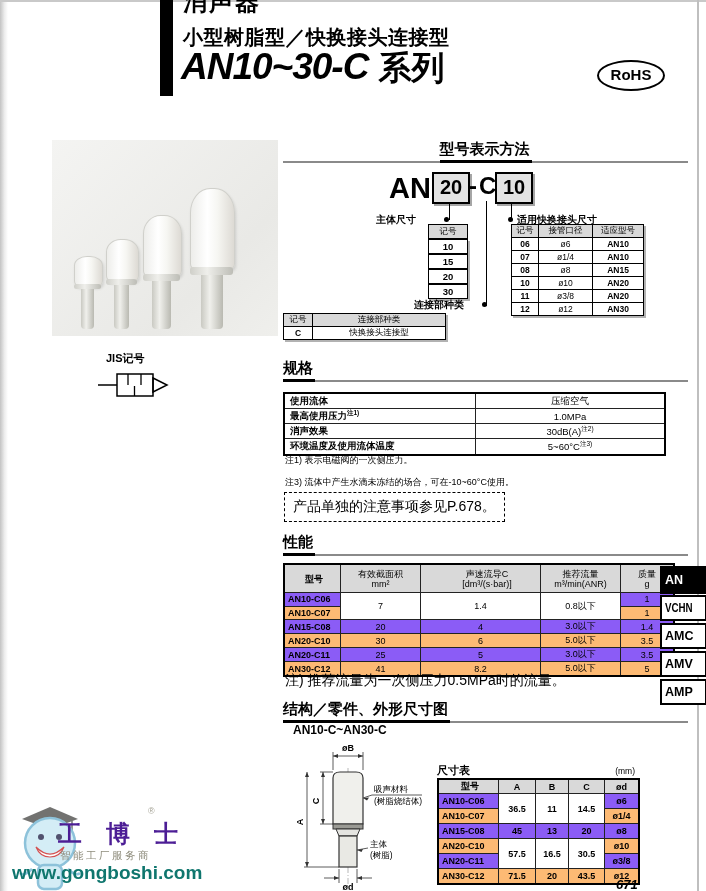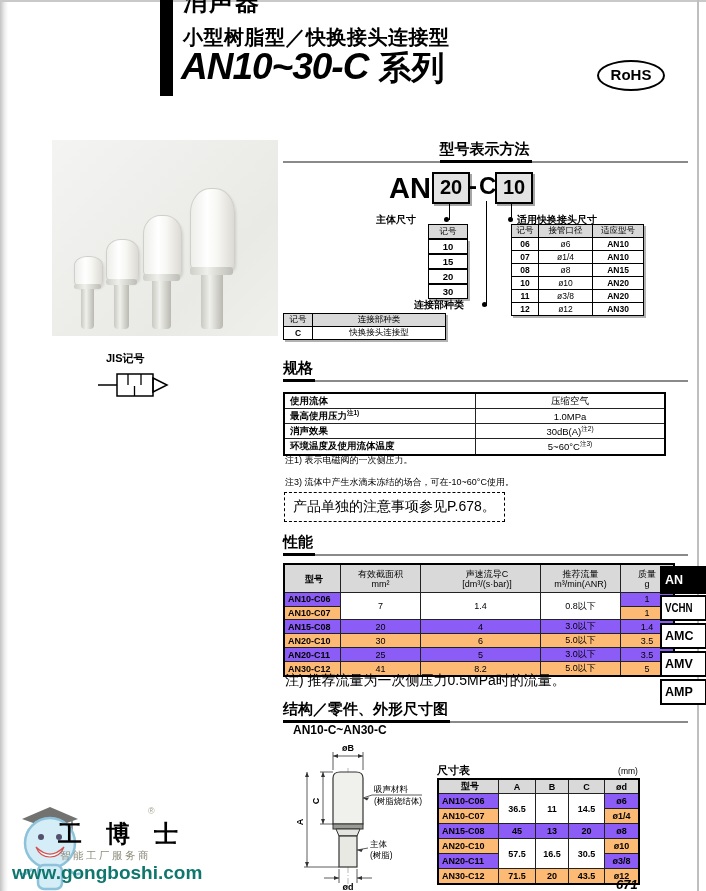--- a/index.html
+++ b/index.html
@@ -76,7 +76,7 @@
   
   .range-label{left:285px;top:723px;font-size:12px;font-weight:bold;margin-left:8px;}
   .dimtab-title{left:437px;top:763px;font-size:11px;font-weight:bold;}
-  .dimtab-unit{left:603px;top:766px;width:50px;text-align:center;font-size:8.5px;}
+  .dimtab-unit{left:585px;top:766px;width:50px;text-align:right;font-size:8.5px;}
   .dims{position:absolute;left:437px;top:778px;border:2px solid #000;}
   .dims th,.dims td{border:1px solid #222;font-size:9px;padding:0;text-align:center;}
   .dims th{background:#d9d9d9;height:13px;font-weight:bold;}

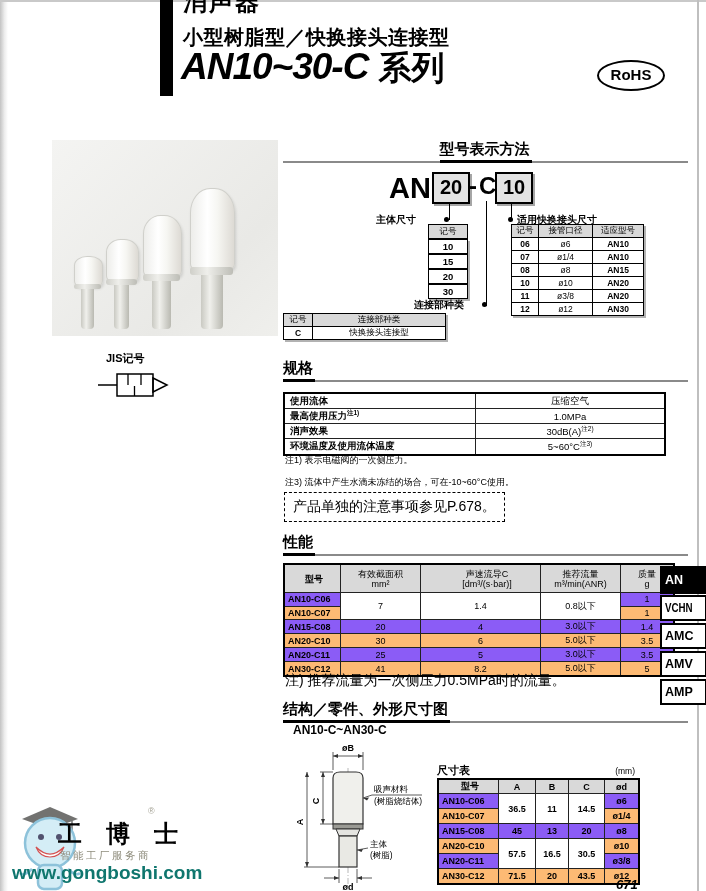--- a/index.html
+++ b/index.html
@@ -85,7 +85,7 @@
   .dims .ca{width:36px;}.dims .cb{width:32px;}.dims .cc{width:35px;}.dims .cd{width:33px;}
   
   .logo-name{left:58px;top:818px;font-family:"Liberation Serif","DejaVu Serif",serif;
-       font-size:24px;font-weight:bold;color:#000000;letter-spacing:9px;white-space:nowrap;}
+       font-size:24px;font-weight:bold;color:#4c1d95;letter-spacing:9px;white-space:nowrap;}
   .logo-reg{left:148px;top:806px;font-size:9px;color:#a5a396;}
   .logo-tag{left:60px;top:849px;font-size:10.5px;color:#8e8c7c;letter-spacing:2.5px;}
   .logo-url{left:12px;top:862px;font-size:19px;font-weight:bold;color:#0f766e;}

